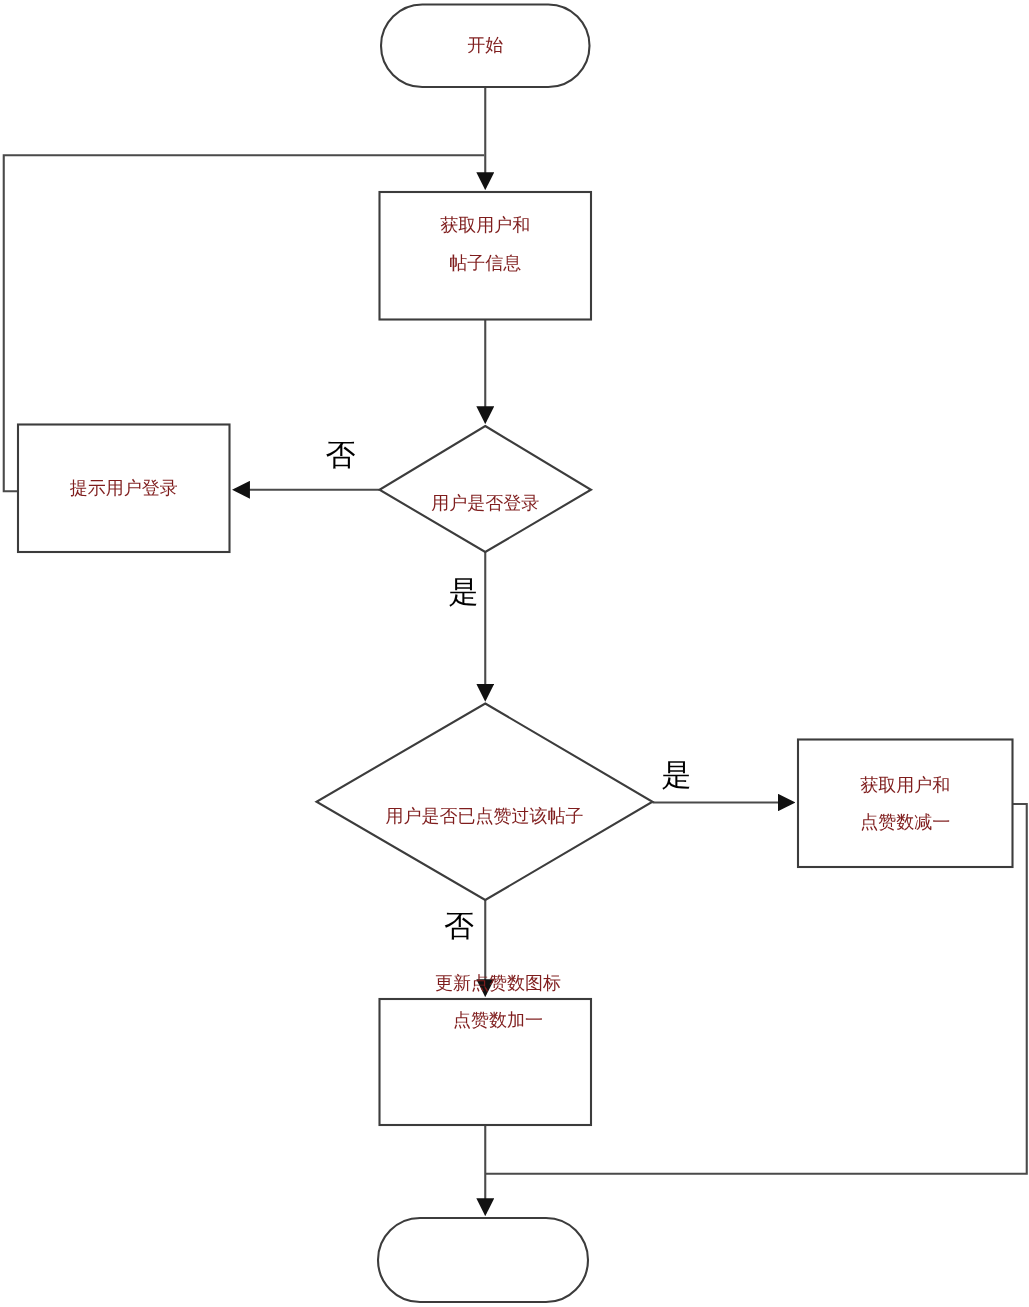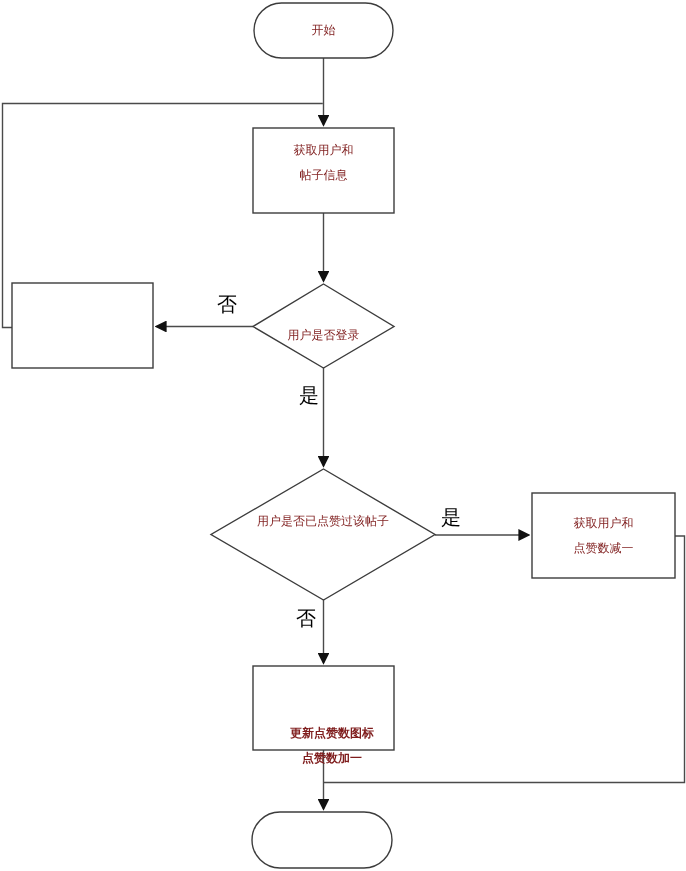--- a/index.html
+++ b/index.html
@@ -75,6 +75,7 @@
   <div class="node-label" style="left:253px; top:120px; width:141px; height:85px;">获取用户和
 帖子信息</div>
   <div class="node-label" style="left:253px; top:293px; width:141px; height:84px;">用户是否登录</div>
+  <div class="node-label" style="left:12px;  top:283px; width:141px; height:85px;">提示用户登录</div>
   <div class="node-label" style="left:211px; top:456px; width:224px; height:131px;">用户是否已点赞过该帖子</div>
   <div class="node-label" style="left:532px; top:493px; width:143px; height:85px;">获取用户和
 点赞数减一</div>

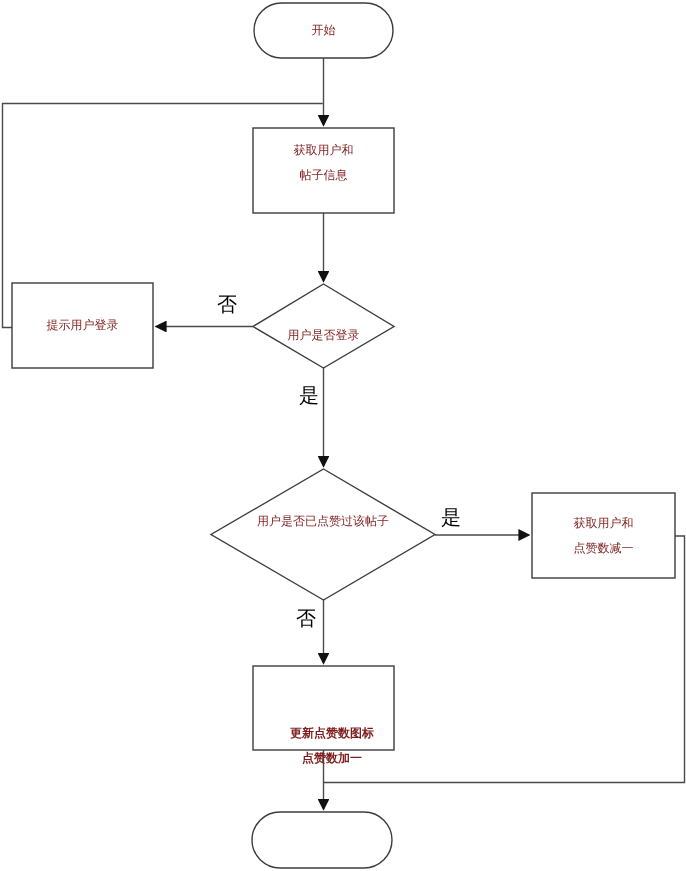--- a/index.html
+++ b/index.html
@@ -76,7 +76,7 @@
 帖子信息</div>
   <div class="node-label" style="left:253px; top:293px; width:141px; height:84px;">用户是否登录</div>
   <div class="node-label" style="left:12px;  top:283px; width:141px; height:85px;">提示用户登录</div>
-  <div class="node-label" style="left:211px; top:456px; width:224px; height:131px;">用户是否已点赞过该帖子</div>
+  <div class="node-label" style="left:211px; top:479px; width:224px; height:131px;">用户是否已点赞过该帖子</div>
   <div class="node-label" style="left:532px; top:493px; width:143px; height:85px;">获取用户和
 点赞数减一</div>
   <div class="node-label" style="left:253px; top:704px; width:158px; height:84px;font-weight:bold;">更新点赞数图标

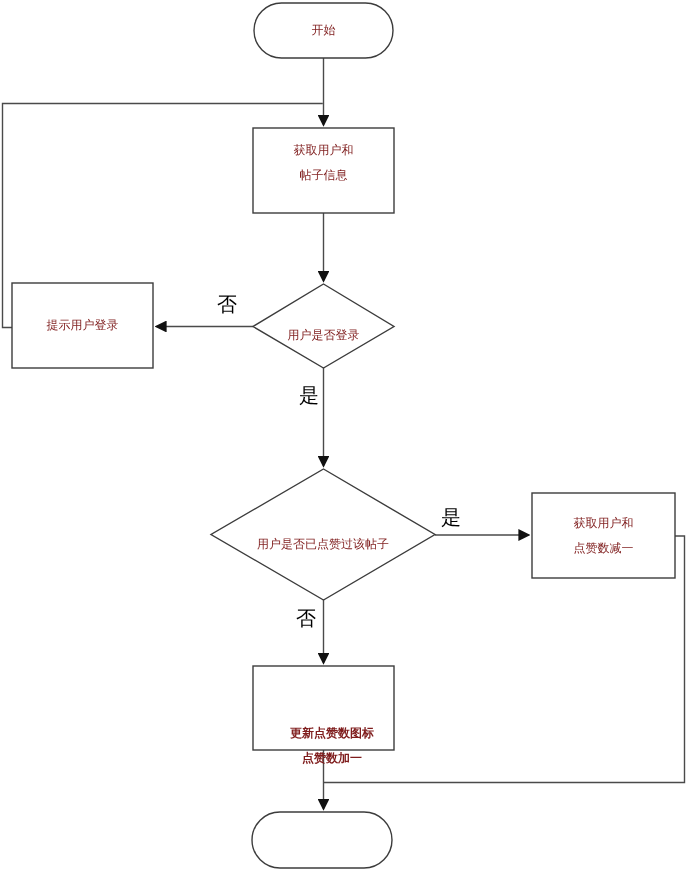--- a/index.html
+++ b/index.html
@@ -79,7 +79,7 @@
   <div class="node-label" style="left:211px; top:479px; width:224px; height:131px;">用户是否已点赞过该帖子</div>
   <div class="node-label" style="left:532px; top:493px; width:143px; height:85px;">获取用户和
 点赞数减一</div>
-  <div class="node-label" style="left:253px; top:704px; width:158px; height:84px;font-weight:bold;">更新点赞数图标
+  <div class="node-label" style="left:253px; top:626px; width:158px; height:84px;">更新点赞数图标
 点赞数加一</div>
 
   <div class="edge-label" style="left:227px; top:304px;">否</div>

